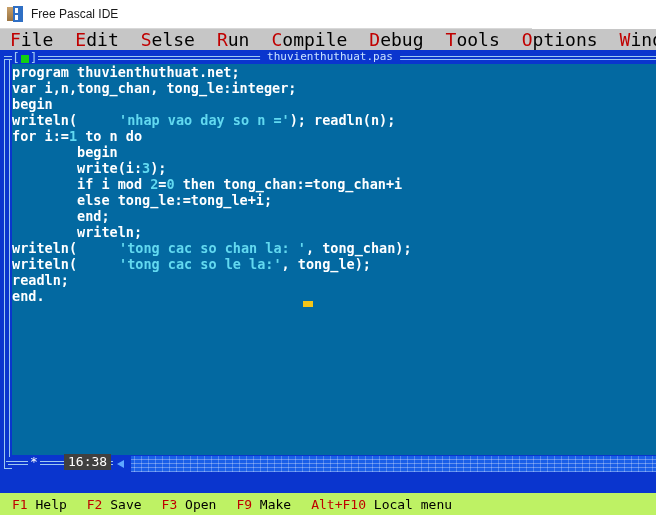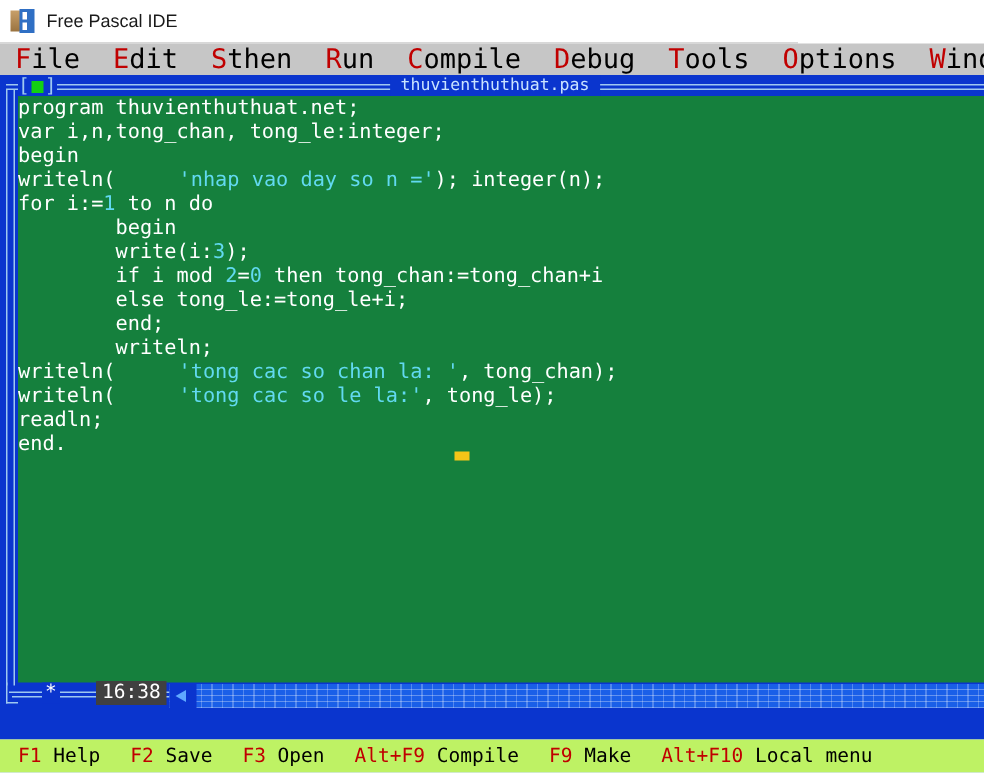--- a/index.html
+++ b/index.html
@@ -298,7 +298,7 @@
   <div class="menubar" id="menubar">
       <div class="menu-item"><span class="hk">F</span><span>ile</span></div>
       <div class="menu-item"><span class="hk">E</span><span>dit</span></div>
-      <div class="menu-item"><span class="hk">S</span><span>then</span></div>
+      <div class="menu-item"><span class="hk">S</span><span>else</span></div>
       <div class="menu-item"><span class="hk">R</span><span>un</span></div>
       <div class="menu-item"><span class="hk">C</span><span>ompile</span></div>
       <div class="menu-item"><span class="hk">D</span><span>ebug</span></div>

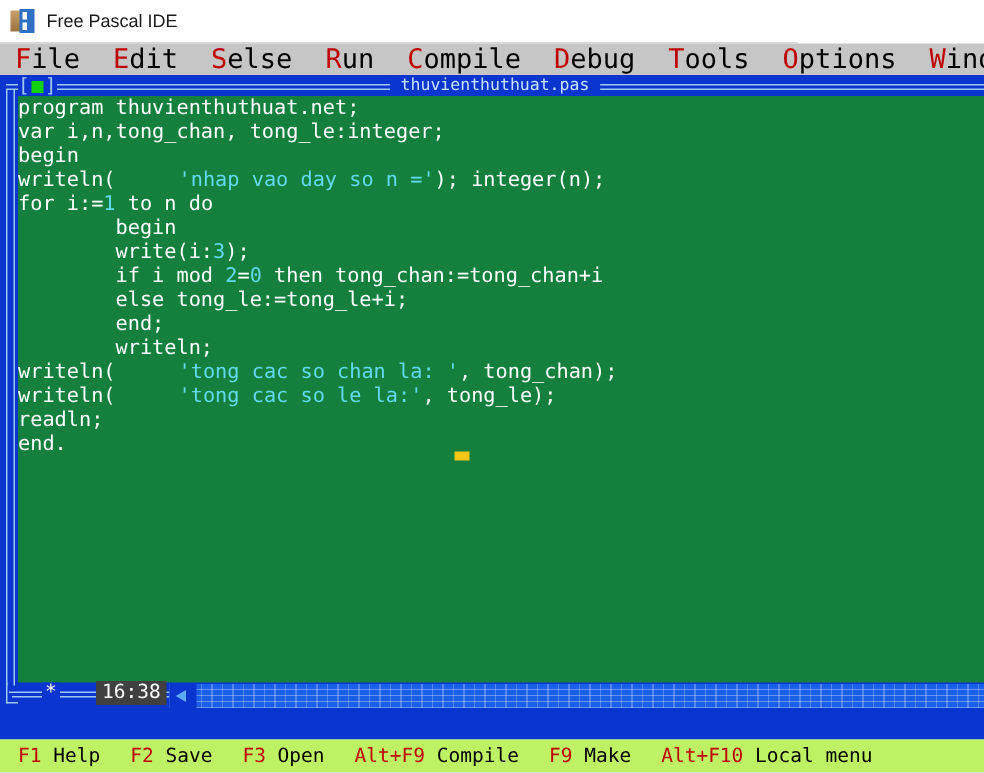--- a/index.html
+++ b/index.html
@@ -237,7 +237,8 @@
     left: 12px; top: 14px;
     right: 0px; bottom: 38px;
     overflow: hidden;
-    background: #15803d;
+    background: #0369a1;
+    font-weight: bold;
   }
   .code-line {
     height: 16px;

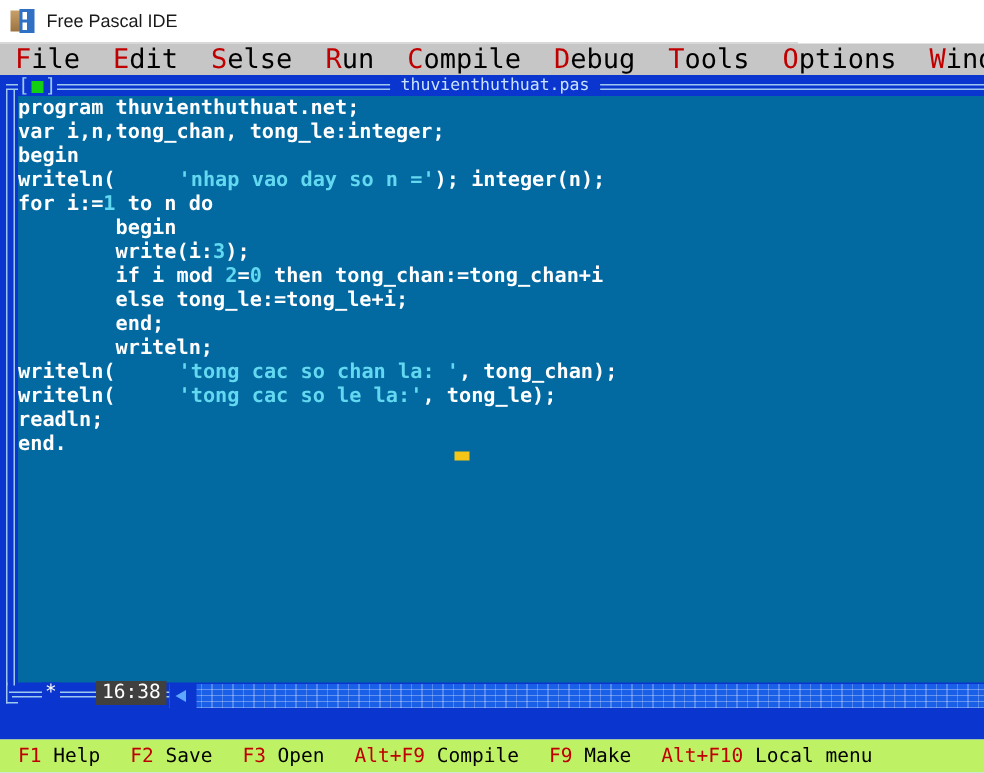--- a/index.html
+++ b/index.html
@@ -326,7 +326,7 @@
           <div class="code-line"><span>program thuvienthuthuat.net;</span></div>
           <div class="code-line"><span>var i,n,tong_chan, tong_le:integer;</span></div>
           <div class="code-line"><span>begin</span></div>
-          <div class="code-line"><span>writeln(</span><span class="tok-str">'nhap vao day so n ='</span><span>); integer(n);</span></div>
+          <div class="code-line"><span>writeln(</span><span class="tok-str">'nhap vao day so n ='</span><span>); readln(n);</span></div>
           <div class="code-line"><span>for i:=</span><span class="tok-num">1</span><span> to n do</span></div>
           <div class="code-line"><span>        begin</span></div>
           <div class="code-line"><span>        write(i:</span><span class="tok-num">3</span><span>);</span></div>

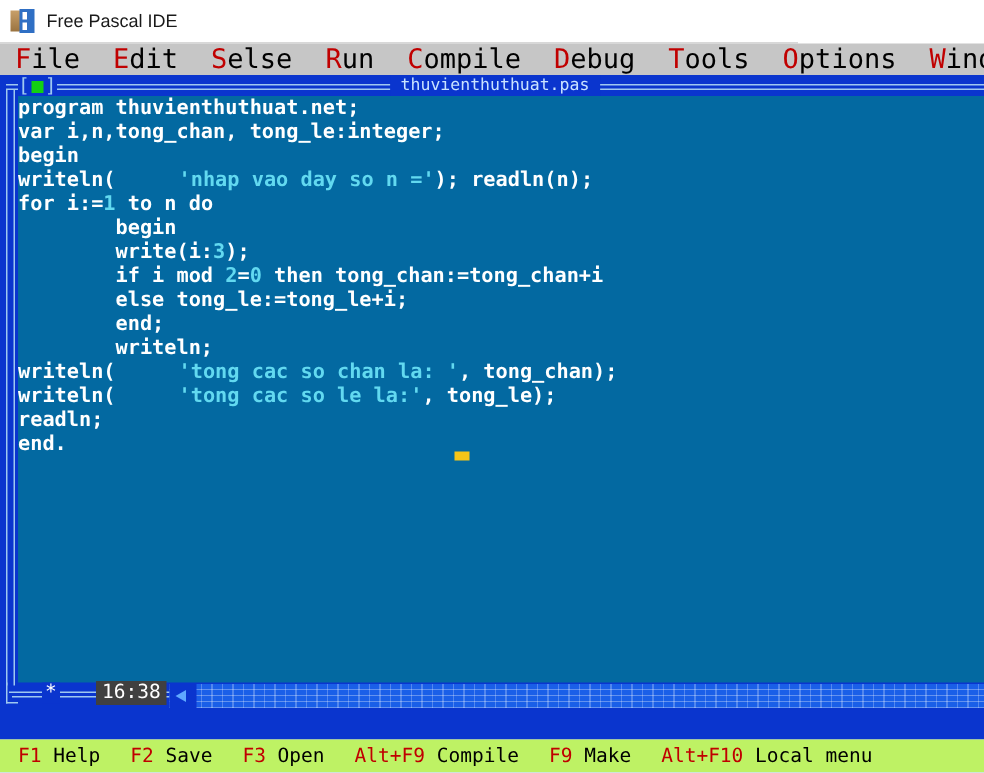--- a/index.html
+++ b/index.html
@@ -360,7 +360,6 @@
       <div class="status-item"><span class="key">F1</span><span> Help</span></div>
       <div class="status-item"><span class="key">F2</span><span> Save</span></div>
       <div class="status-item"><span class="key">F3</span><span> Open</span></div>
-      <div class="status-item"><span class="key">Alt+F9</span><span> Compile</span></div>
       <div class="status-item"><span class="key">F9</span><span> Make</span></div>
       <div class="status-item"><span class="key">Alt+F10</span><span> Local menu</span></div>
     </div>

